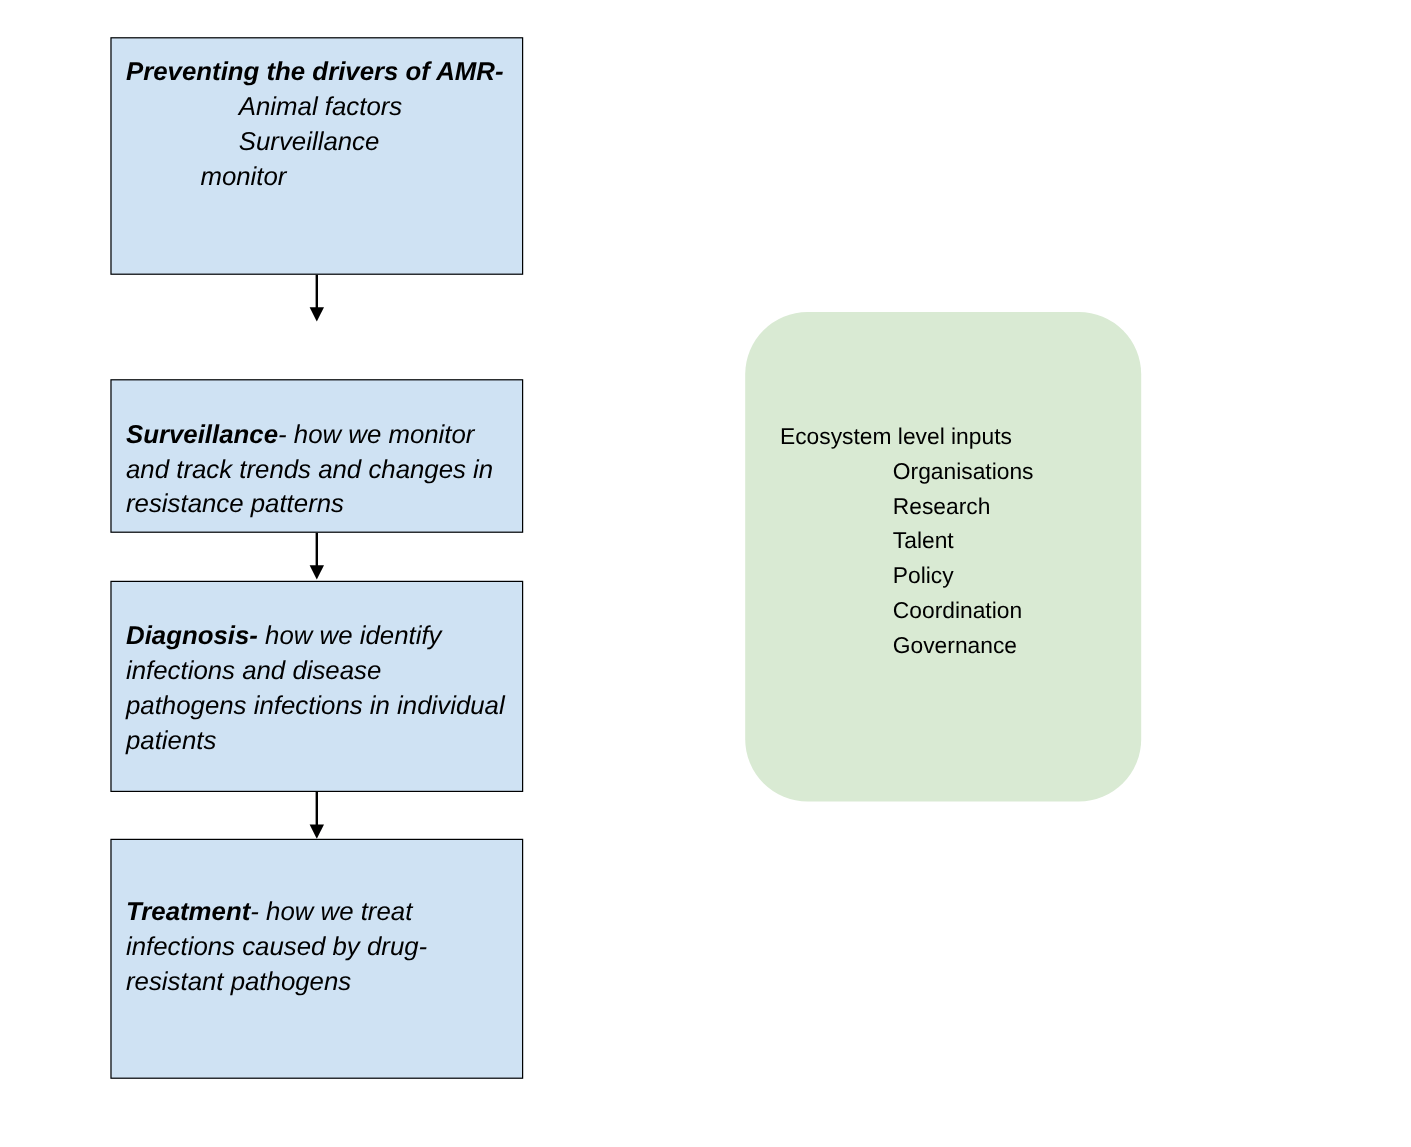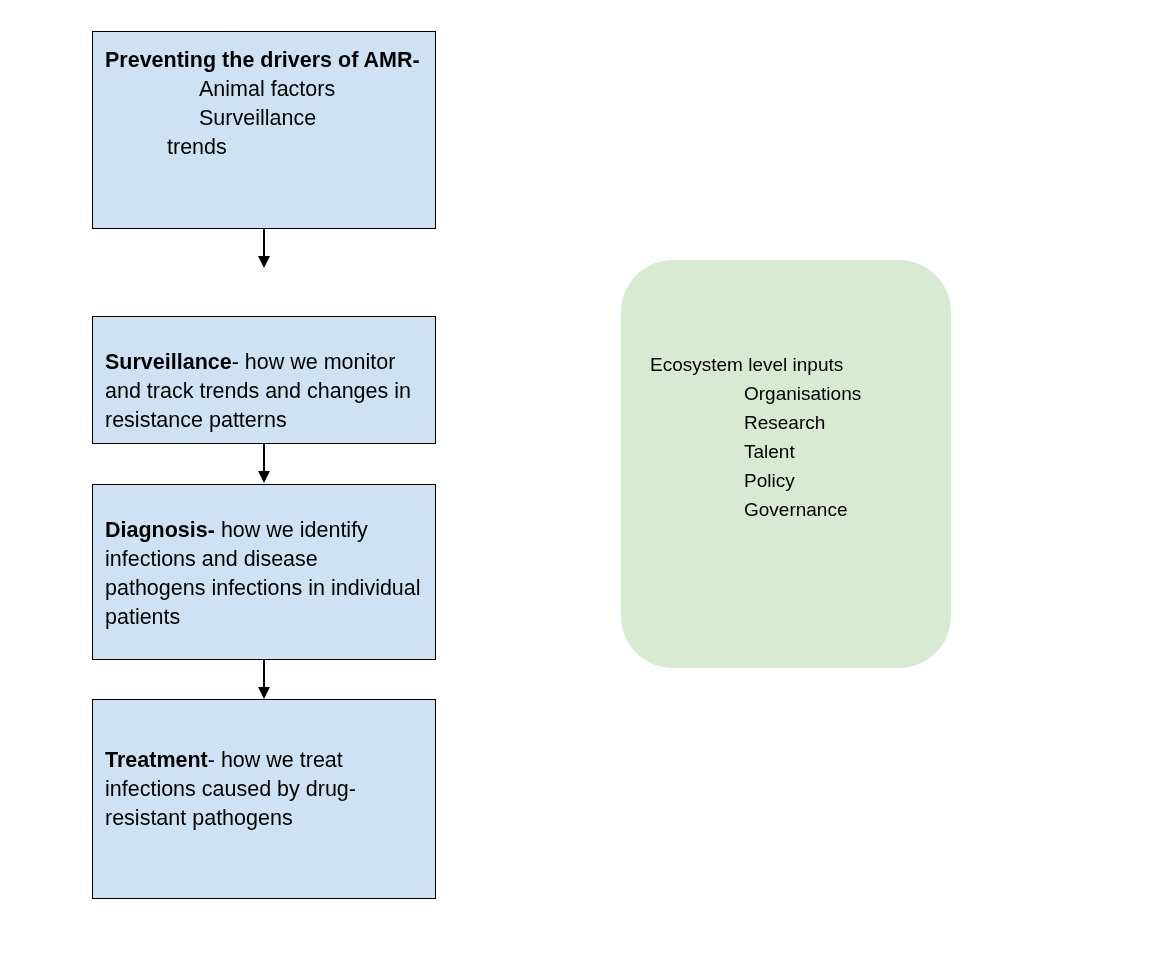--- a/index.html
+++ b/index.html
@@ -7,7 +7,7 @@
          font-family:"Liberation Sans", sans-serif; color:#000; }
   .box { position:absolute; left:92px; width:344px; background:#cfe2f3;
          border:1px solid #000; box-sizing:border-box; }
-  .box-text { position:absolute; left:12px; right:12px; font-size:21.5px; line-height:29px; }
+  .box-text { position:absolute; left:12px; right:12px; font-size:21.5px; line-height:29px;font-style:italic; }
   .box-text b { font-weight:bold; }
   .indent { padding-left:94px; }
   .indent2 { padding-left:62px; }

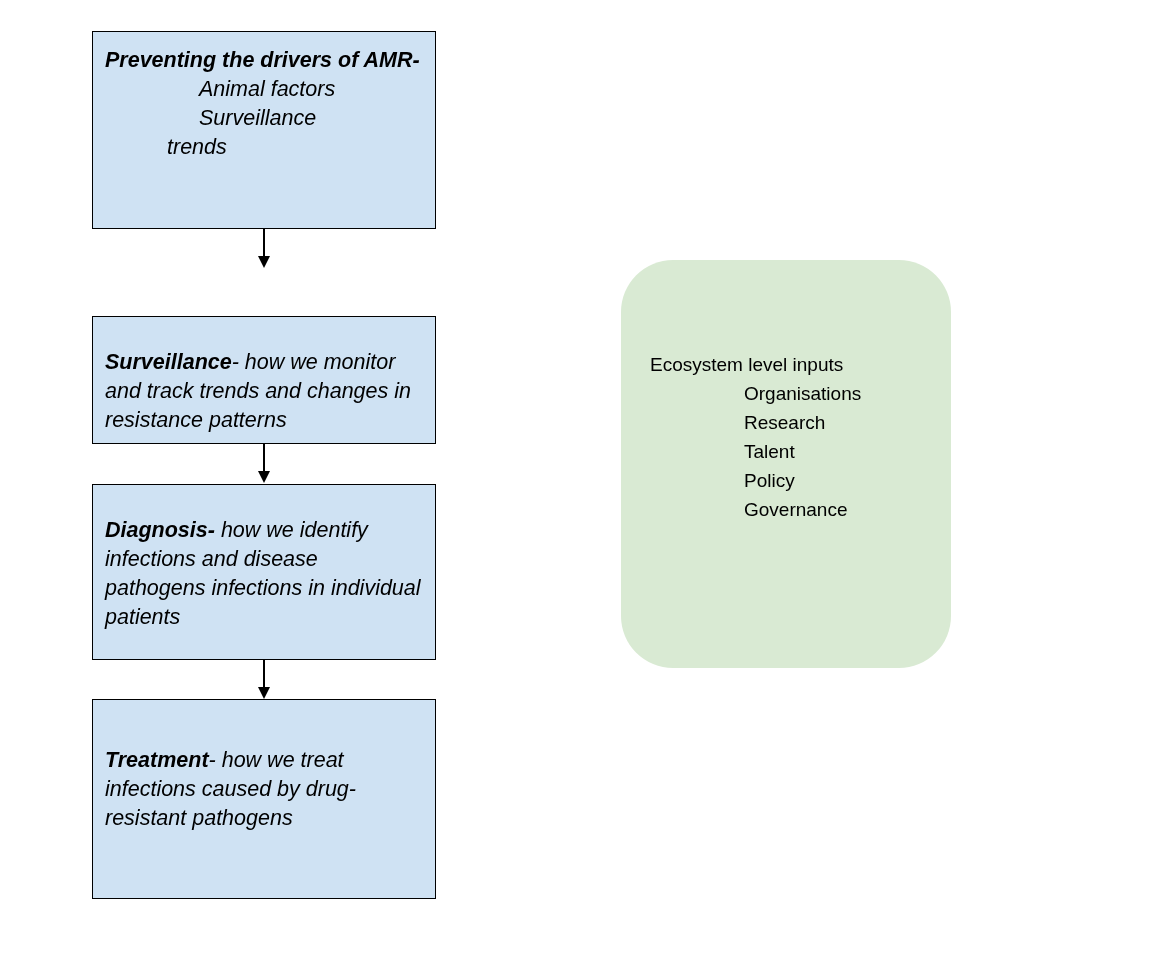--- a/index.html
+++ b/index.html
@@ -28,7 +28,7 @@
     <div><b>Preventing the drivers of AMR-</b></div>
     <div class="indent">Animal factors</div>
     <div class="indent">Surveillance</div>
-    <div class="indent2">trends</div>
+    <div class="indent2">monitor</div>
   </div>
 </div>
 

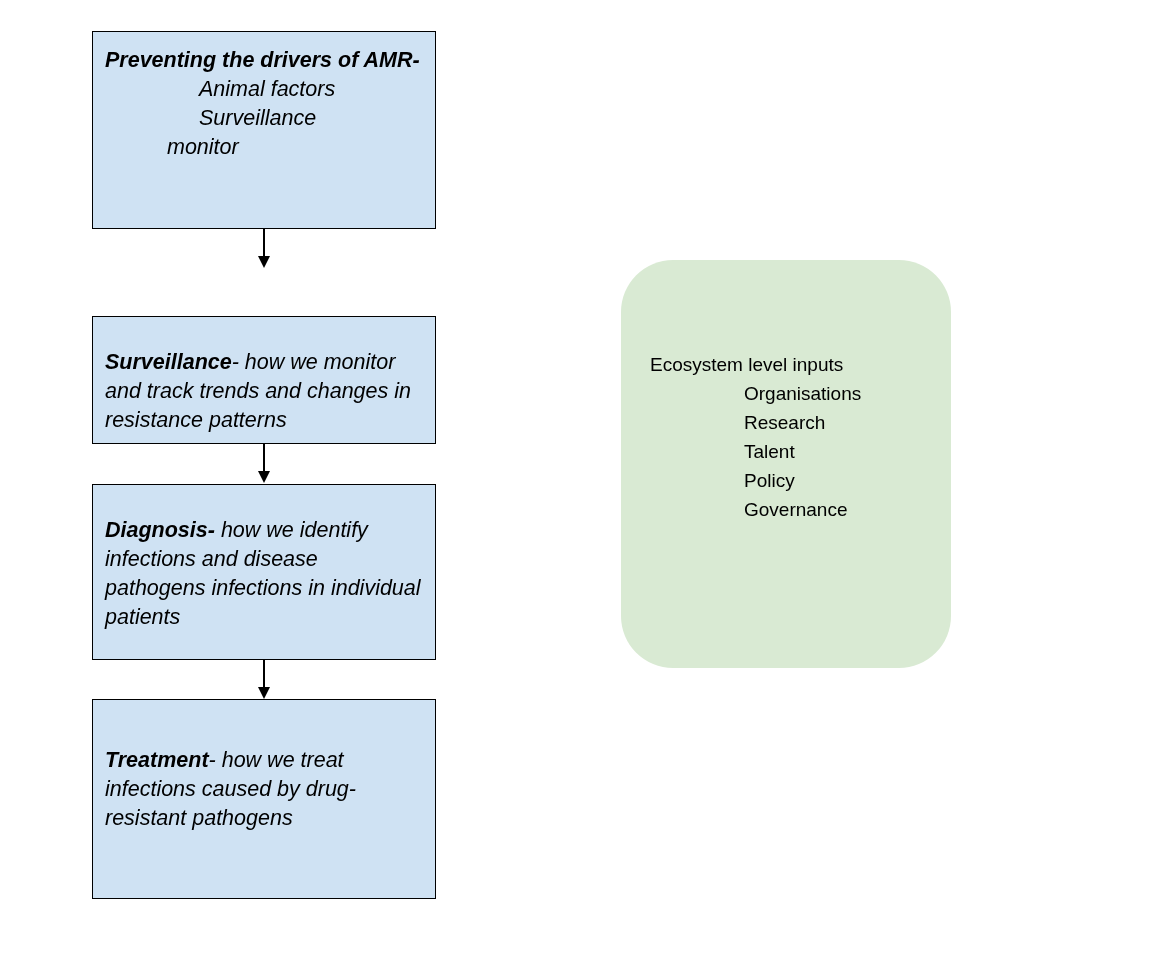--- a/index.html
+++ b/index.html
@@ -66,6 +66,7 @@
     <div class="eco-item">Research</div>
     <div class="eco-item">Talent</div>
     <div class="eco-item">Policy</div>
+    <div class="eco-item">Coordination</div>
     <div class="eco-item">Governance</div>
   </div>
 </div>

